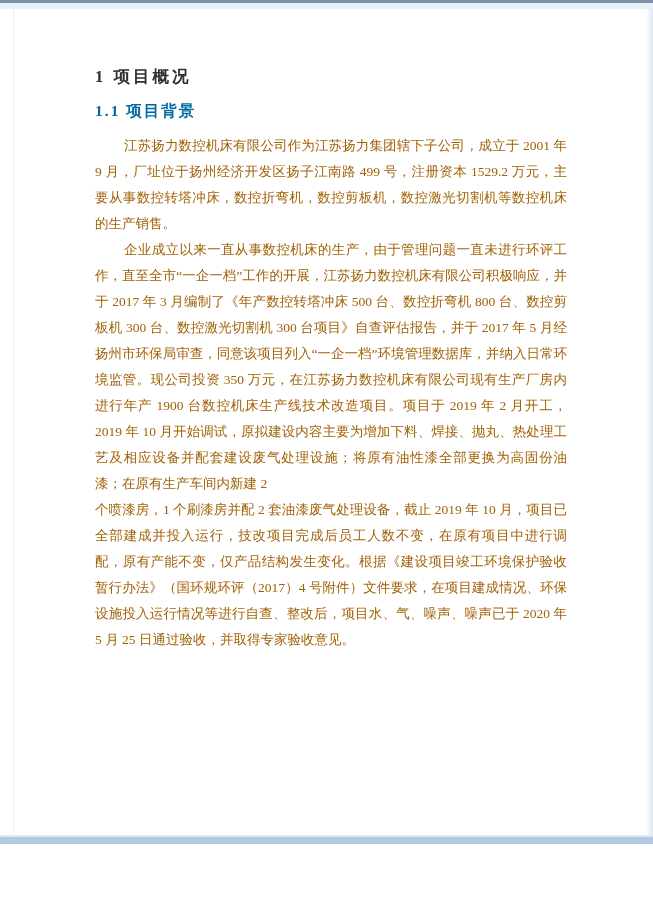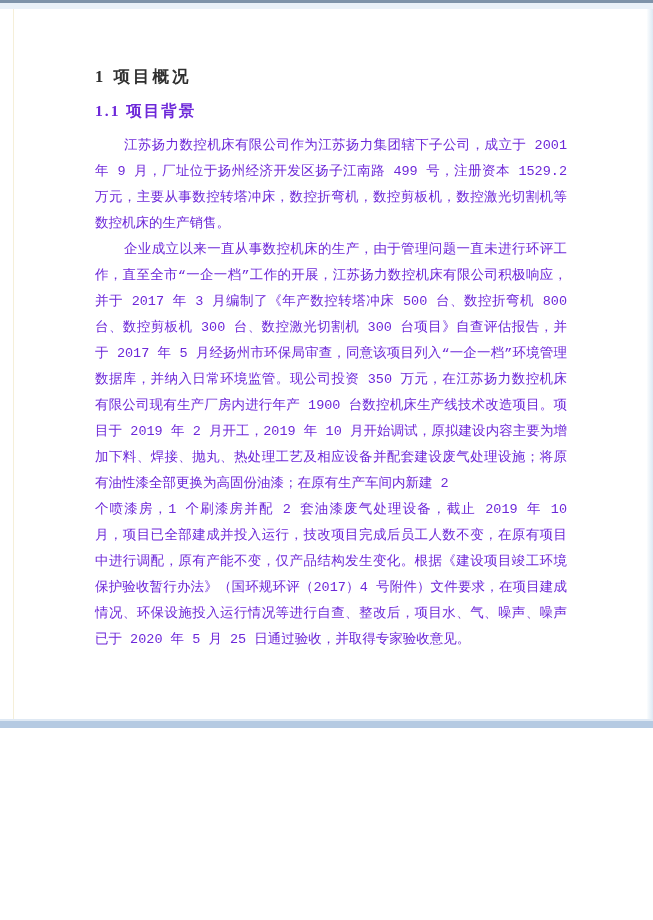--- a/index.html
+++ b/index.html
@@ -14,7 +14,7 @@
   .page {
     position: relative;
     width: 653px;
-    height: 728px;
+    height: 844px;
     background: #ffffff;
     overflow: hidden;
     font-family: "Liberation Serif", "DejaVu Serif", serif;

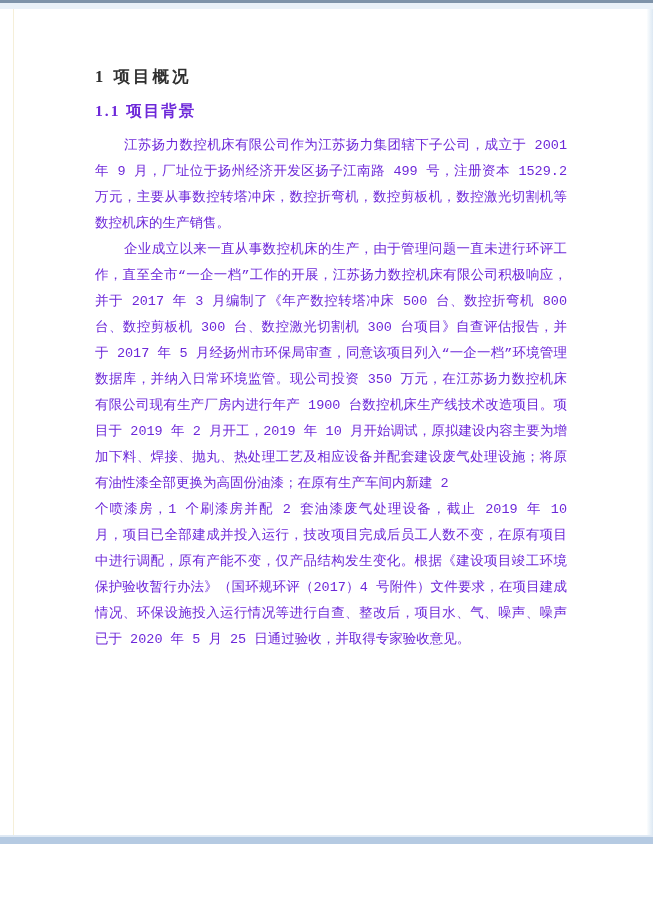--- a/index.html
+++ b/index.html
@@ -64,7 +64,7 @@
     font-weight: bold;
     letter-spacing: 2px;
     margin: 0 0 11px 0;
-    color: #6d28d9;
+    color: #0369a1;
   }
   .body-para {
     margin: 0;

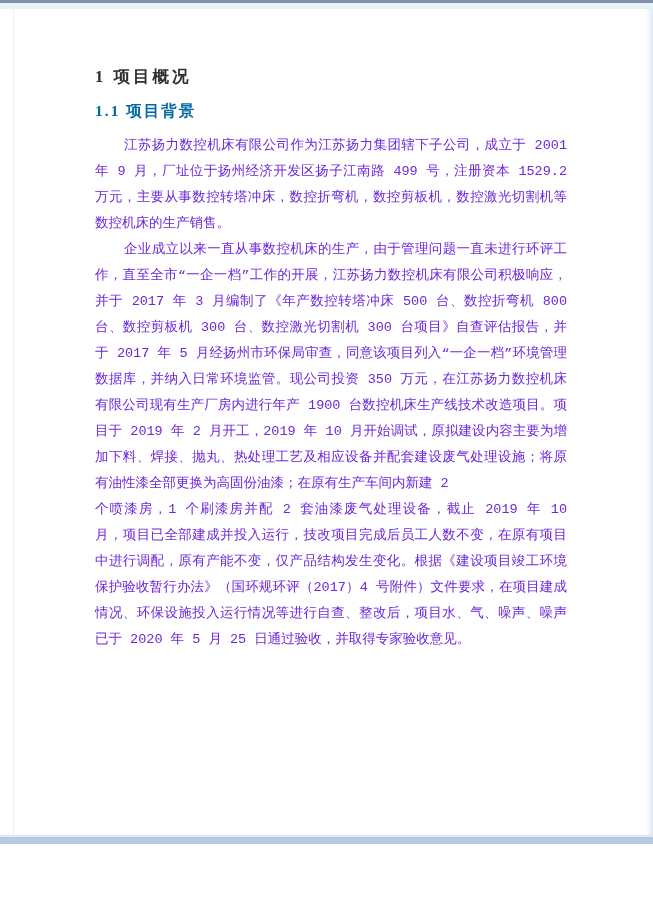--- a/index.html
+++ b/index.html
@@ -73,8 +73,7 @@
     text-align: justify;
     text-indent: 2.15em;
     white-space: pre-wrap;
-    color: #6d28d9;
-    font-family: Liberation Mono, monospace;
+    color: #a16207;
   }
   .page-number {
     position: absolute;

